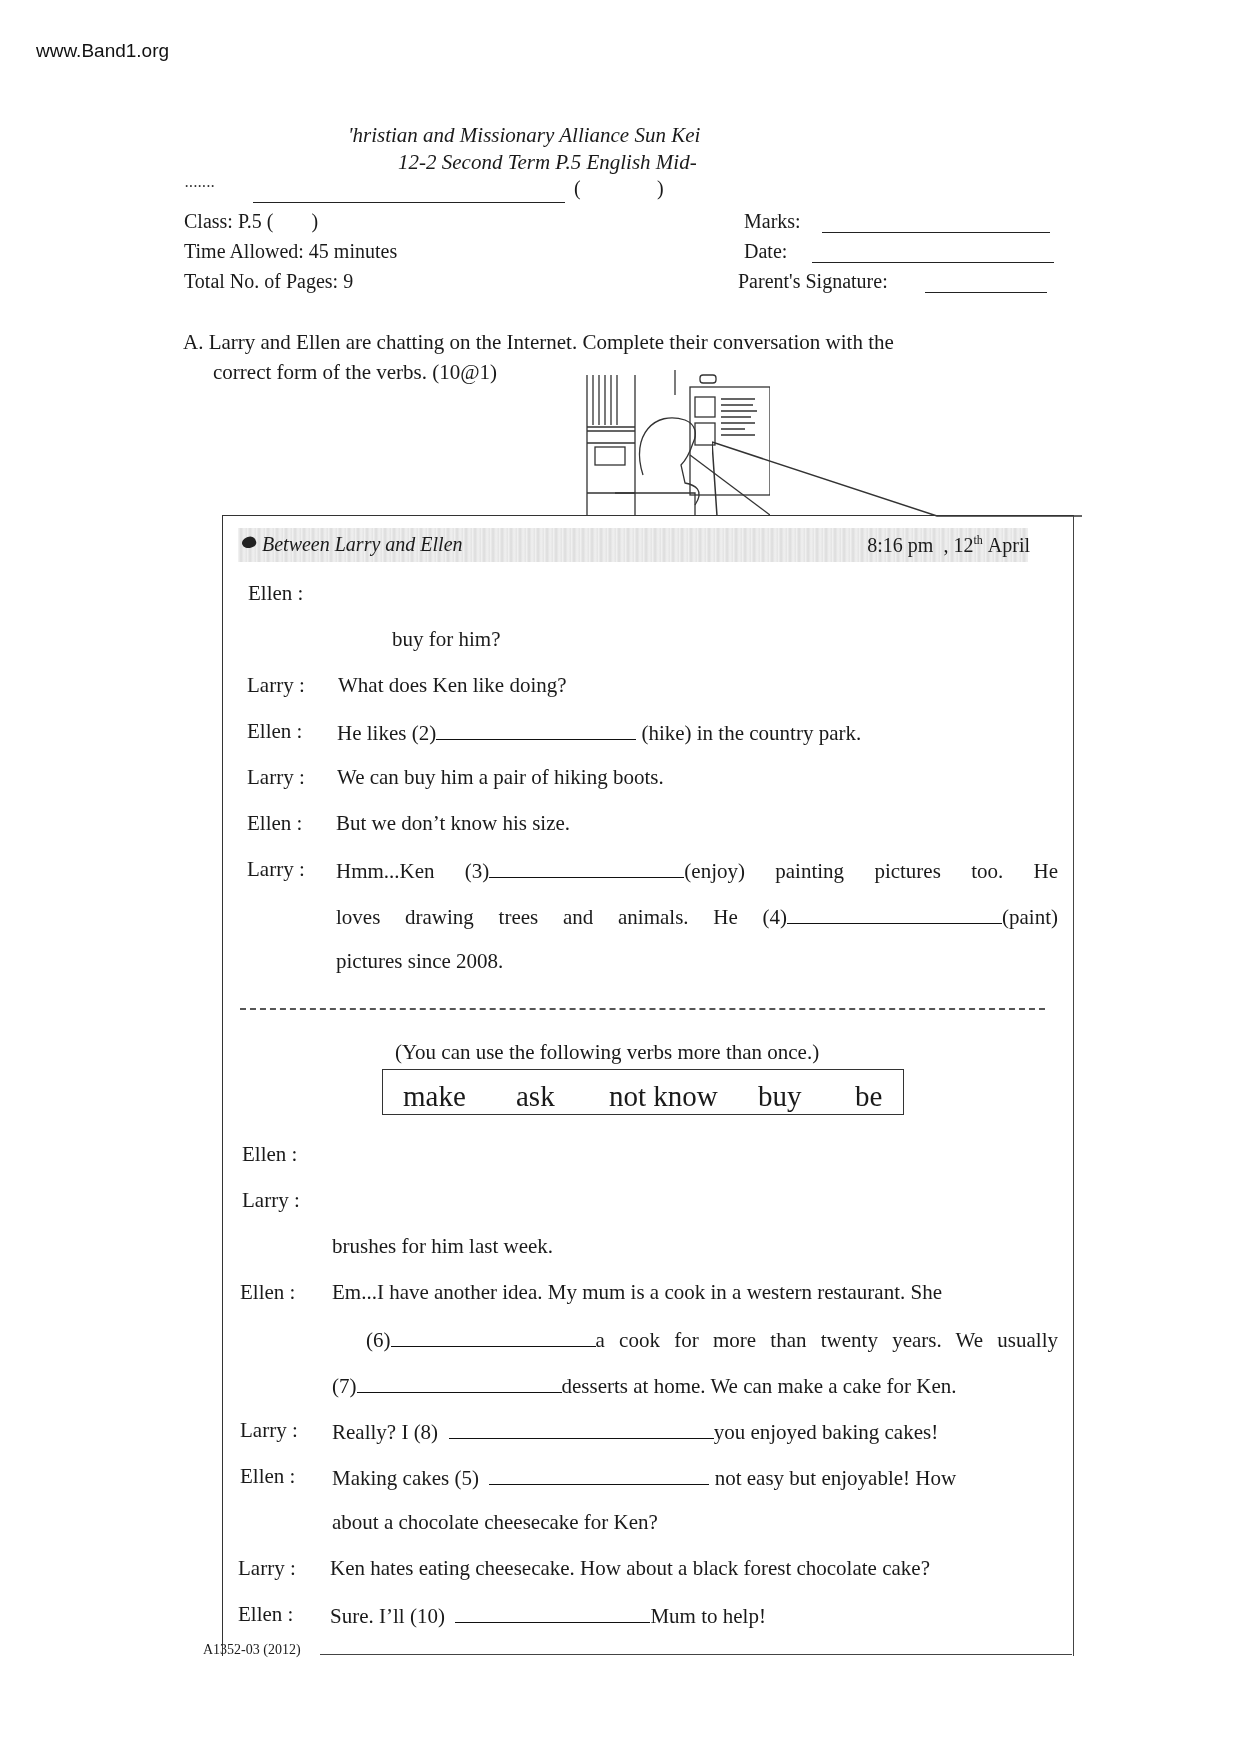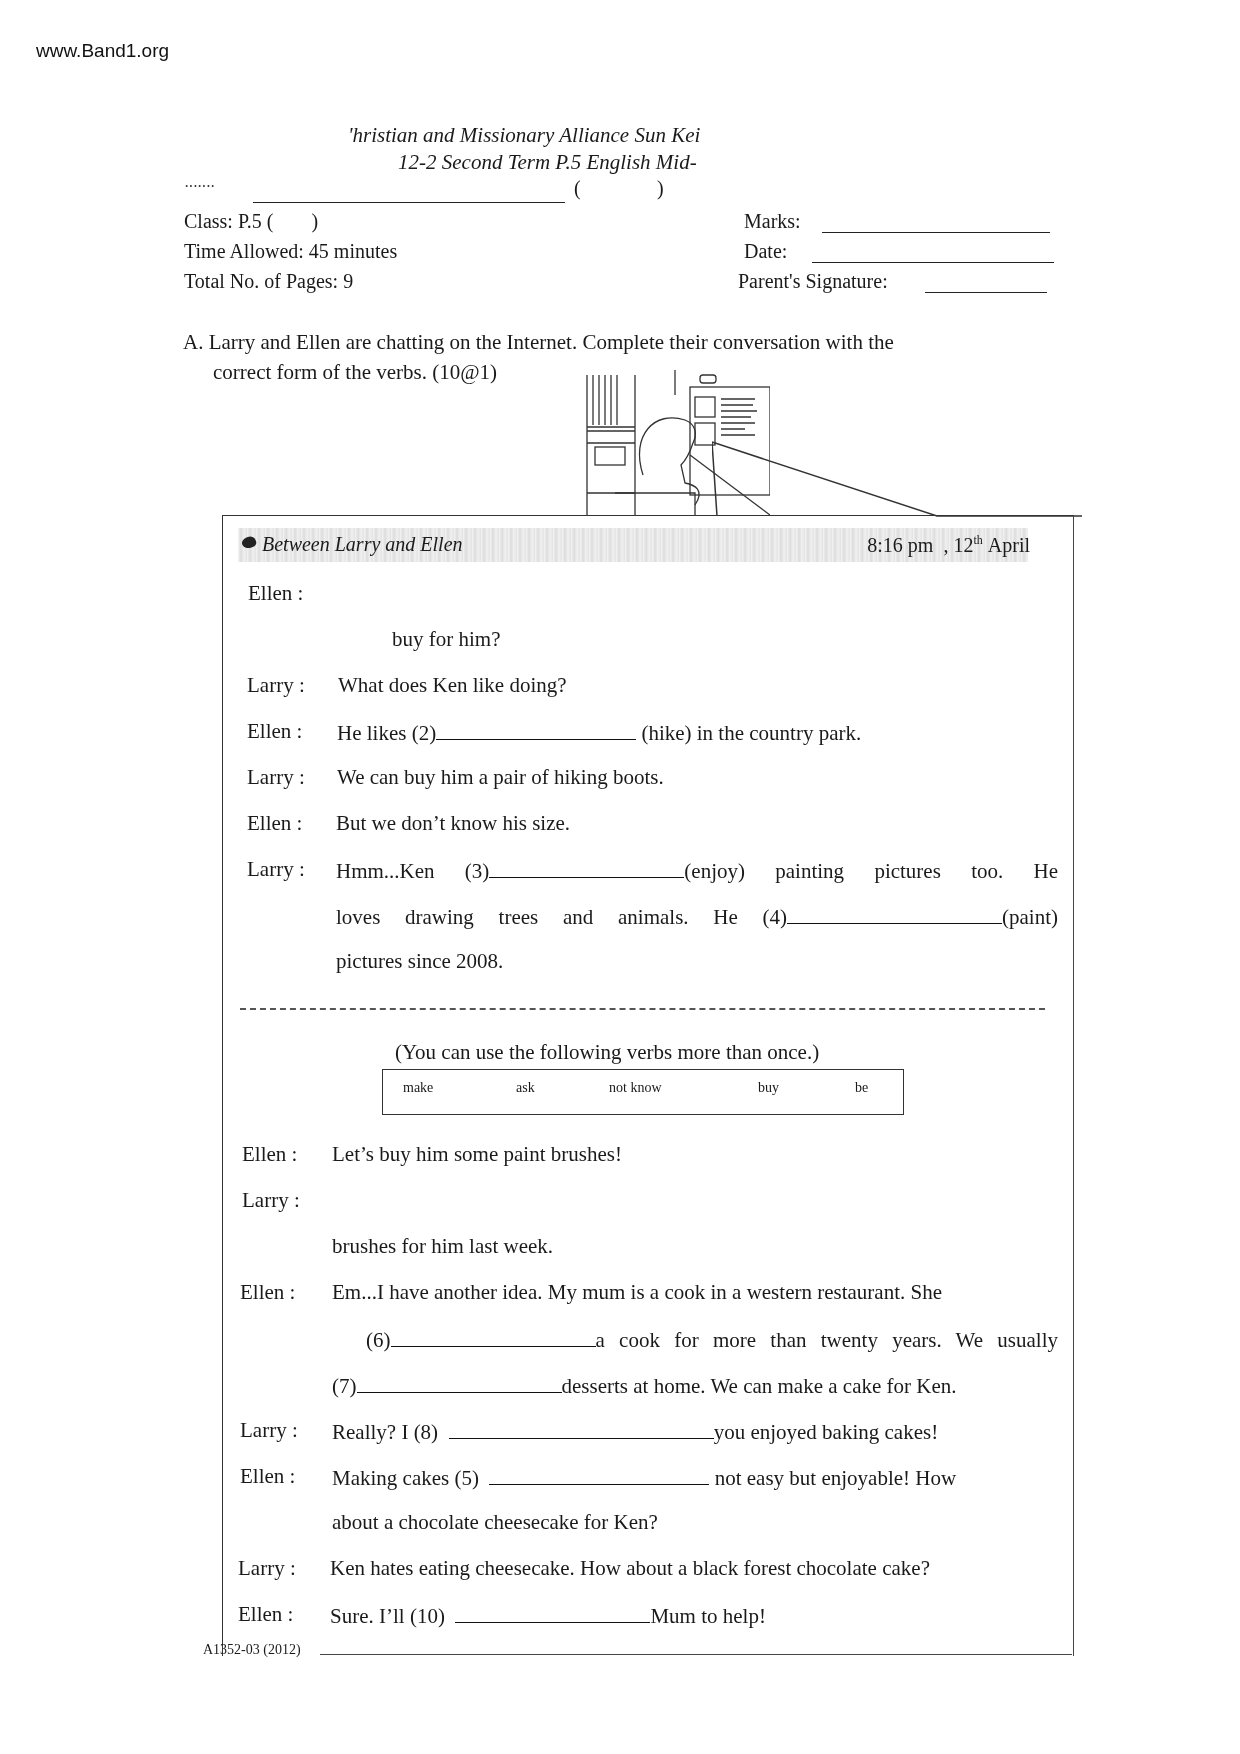--- a/index.html
+++ b/index.html
@@ -27,7 +27,7 @@
   .blank { display:inline-block; border-bottom:1.5px solid #111; height:20px; vertical-align:baseline; }
   .dash { left:240px; top:1008px; width:805px; border-top:2px dashed #555; }
   .hint { left:395px; top:1040px; font-size:21px; }
-  .verbbox { left:382px; top:1069px; width:520px; height:44px; border:1.5px solid #333; font-size:14px;text-align:right; }
+  .verbbox { left:382px; top:1069px; width:520px; height:44px; border:1.5px solid #333; font-size:29px;text-align:right; }
   .verbbox span { position:absolute; top:10px; }
   .footer { left:203px; top:1642px; font-size:14px; }
   .illus { left:585px; top:365px; width:185px; height:150px; }

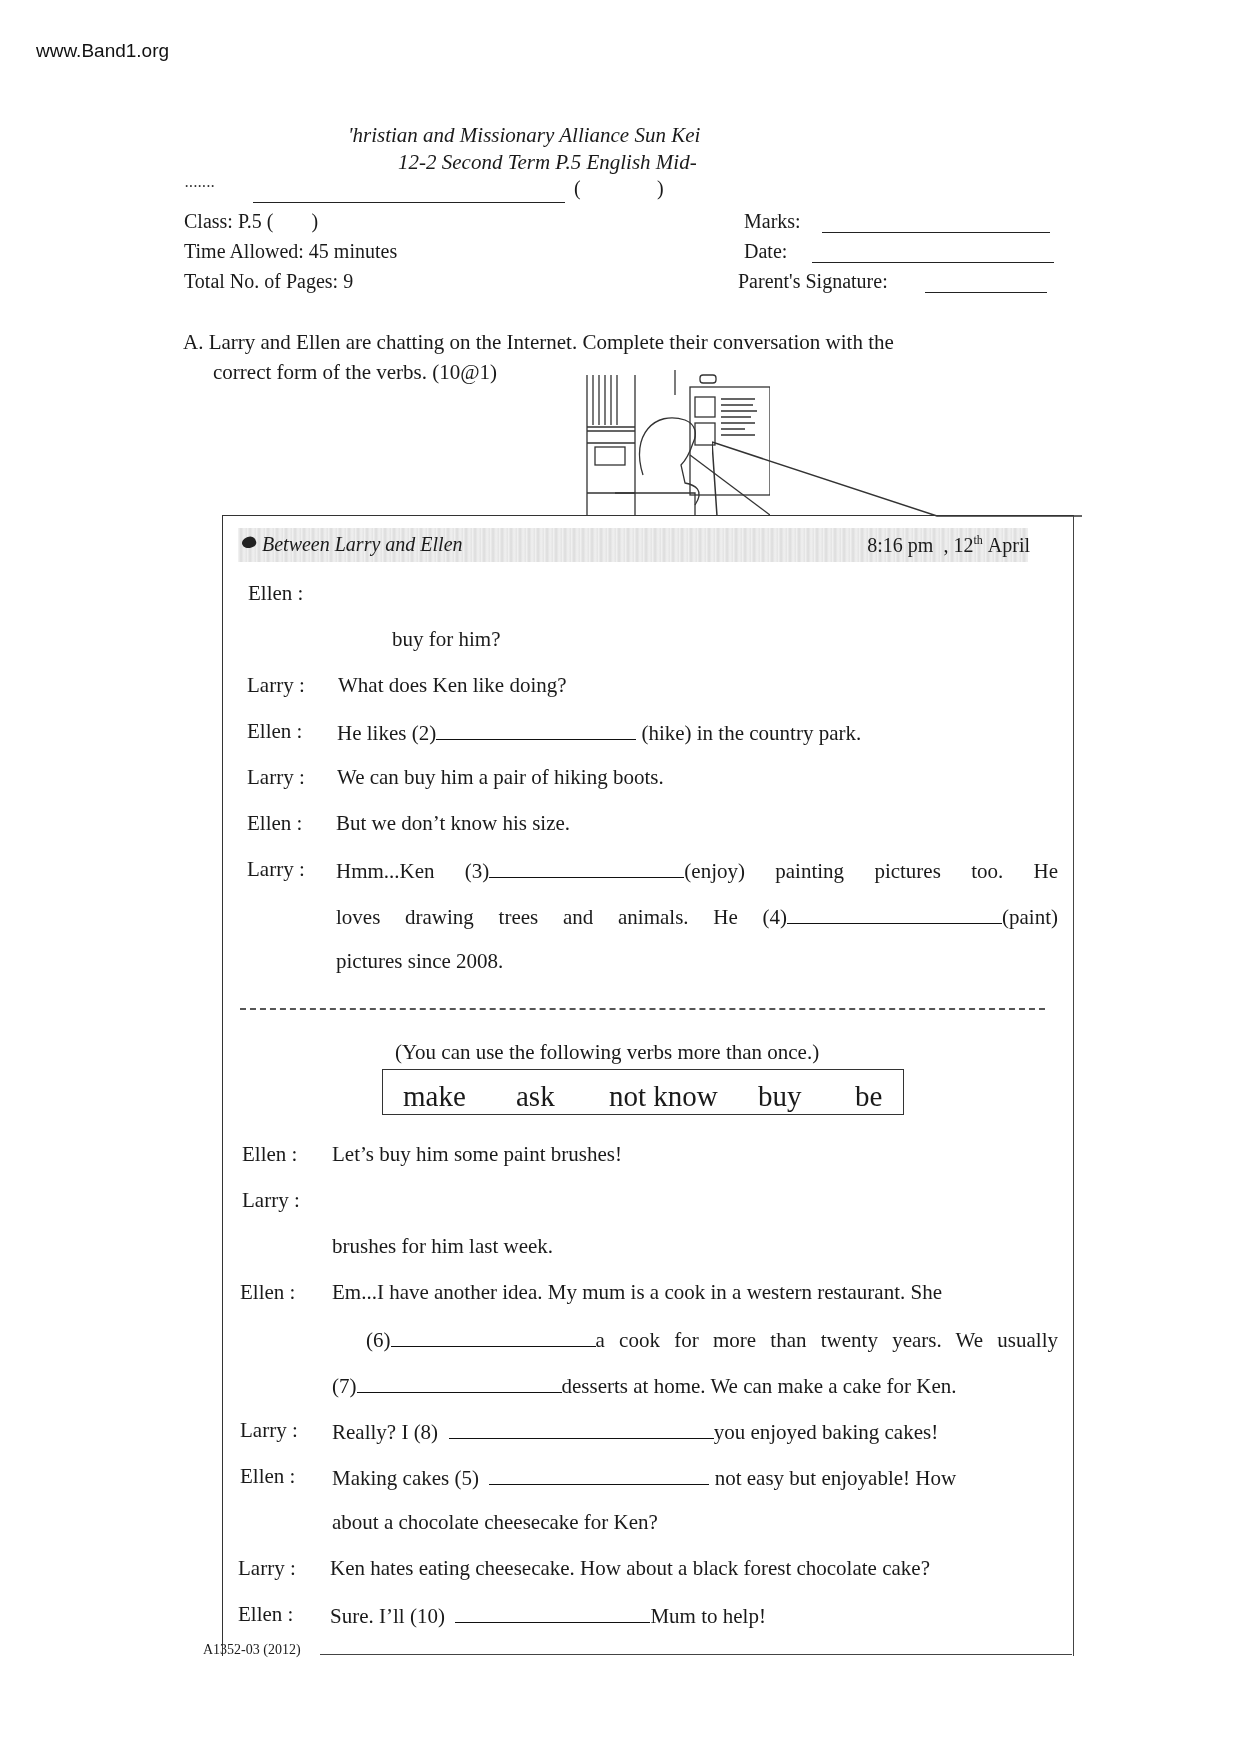--- a/index.html
+++ b/index.html
@@ -140,7 +140,6 @@
 
 <div class="row" style="top:1142px;">
   <span class="spk" style="left:2px;">Ellen :</span>
-  <span class="txt" style="left:92px;">Let’s buy him some paint brushes!</span>
 </div>
 <div class="row" style="top:1188px;">
   <span class="spk" style="left:2px;">Larry :</span>

